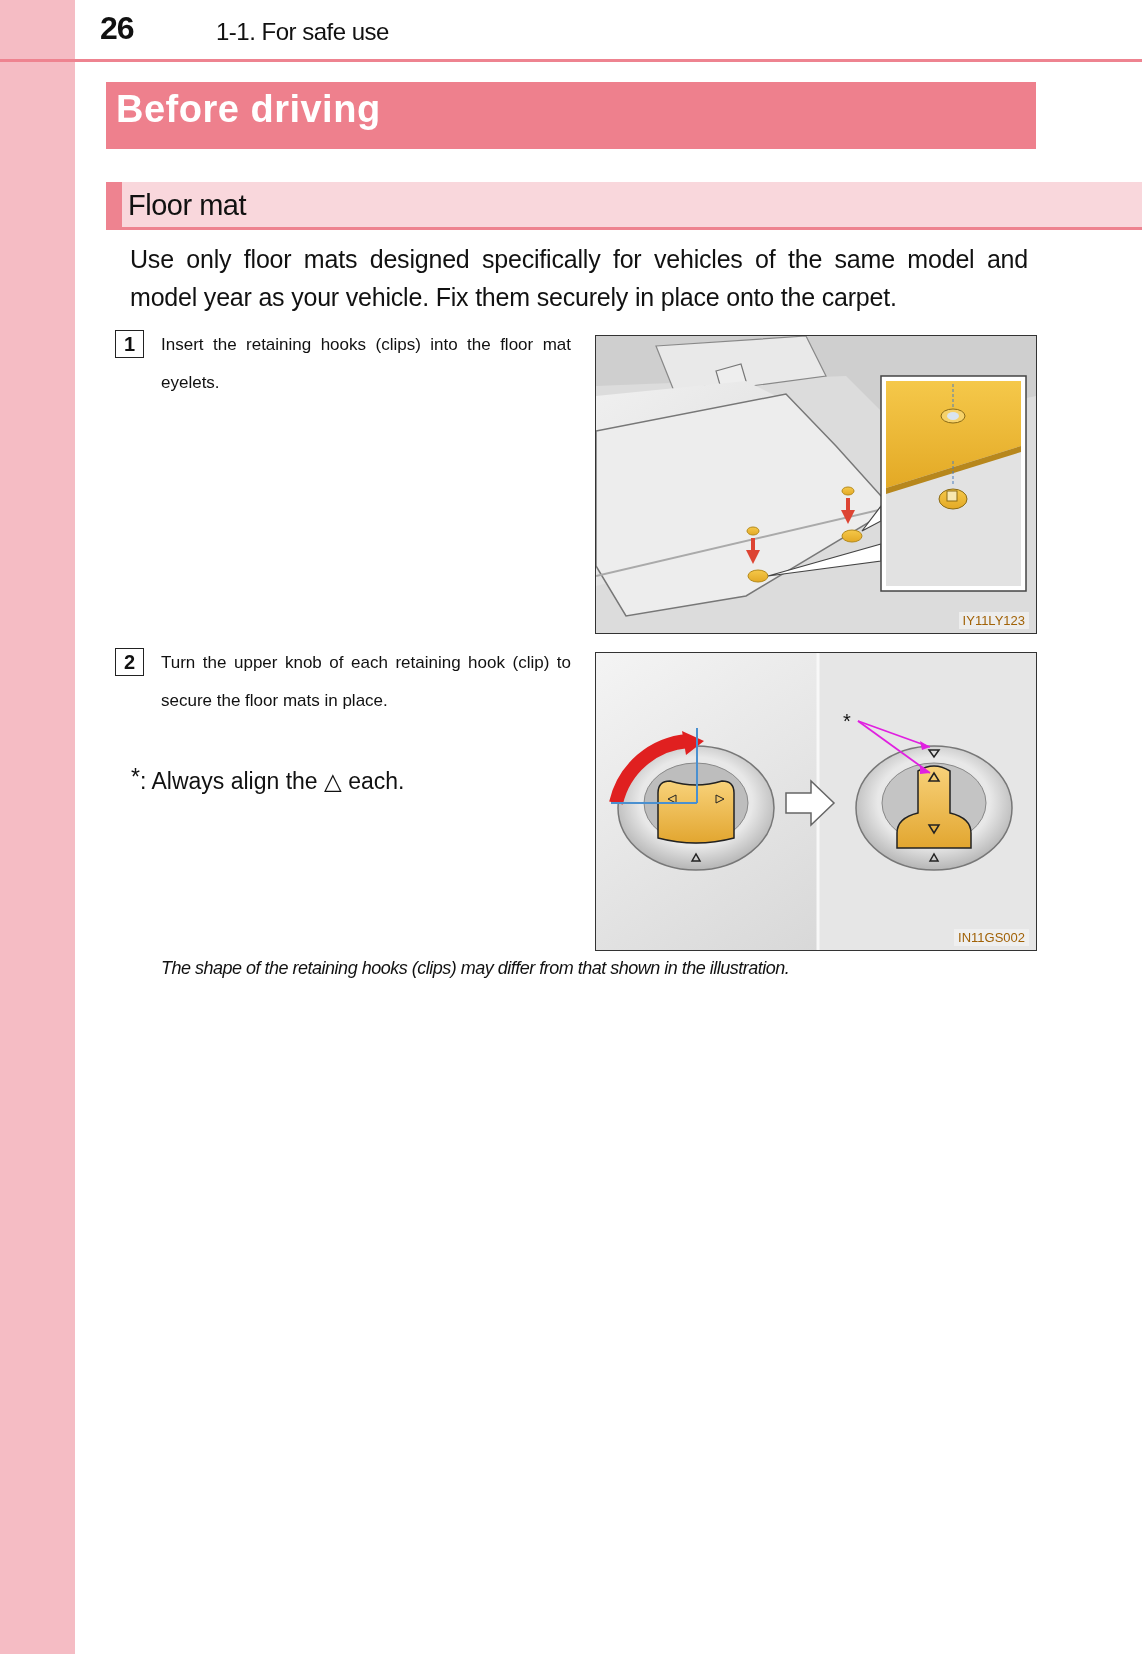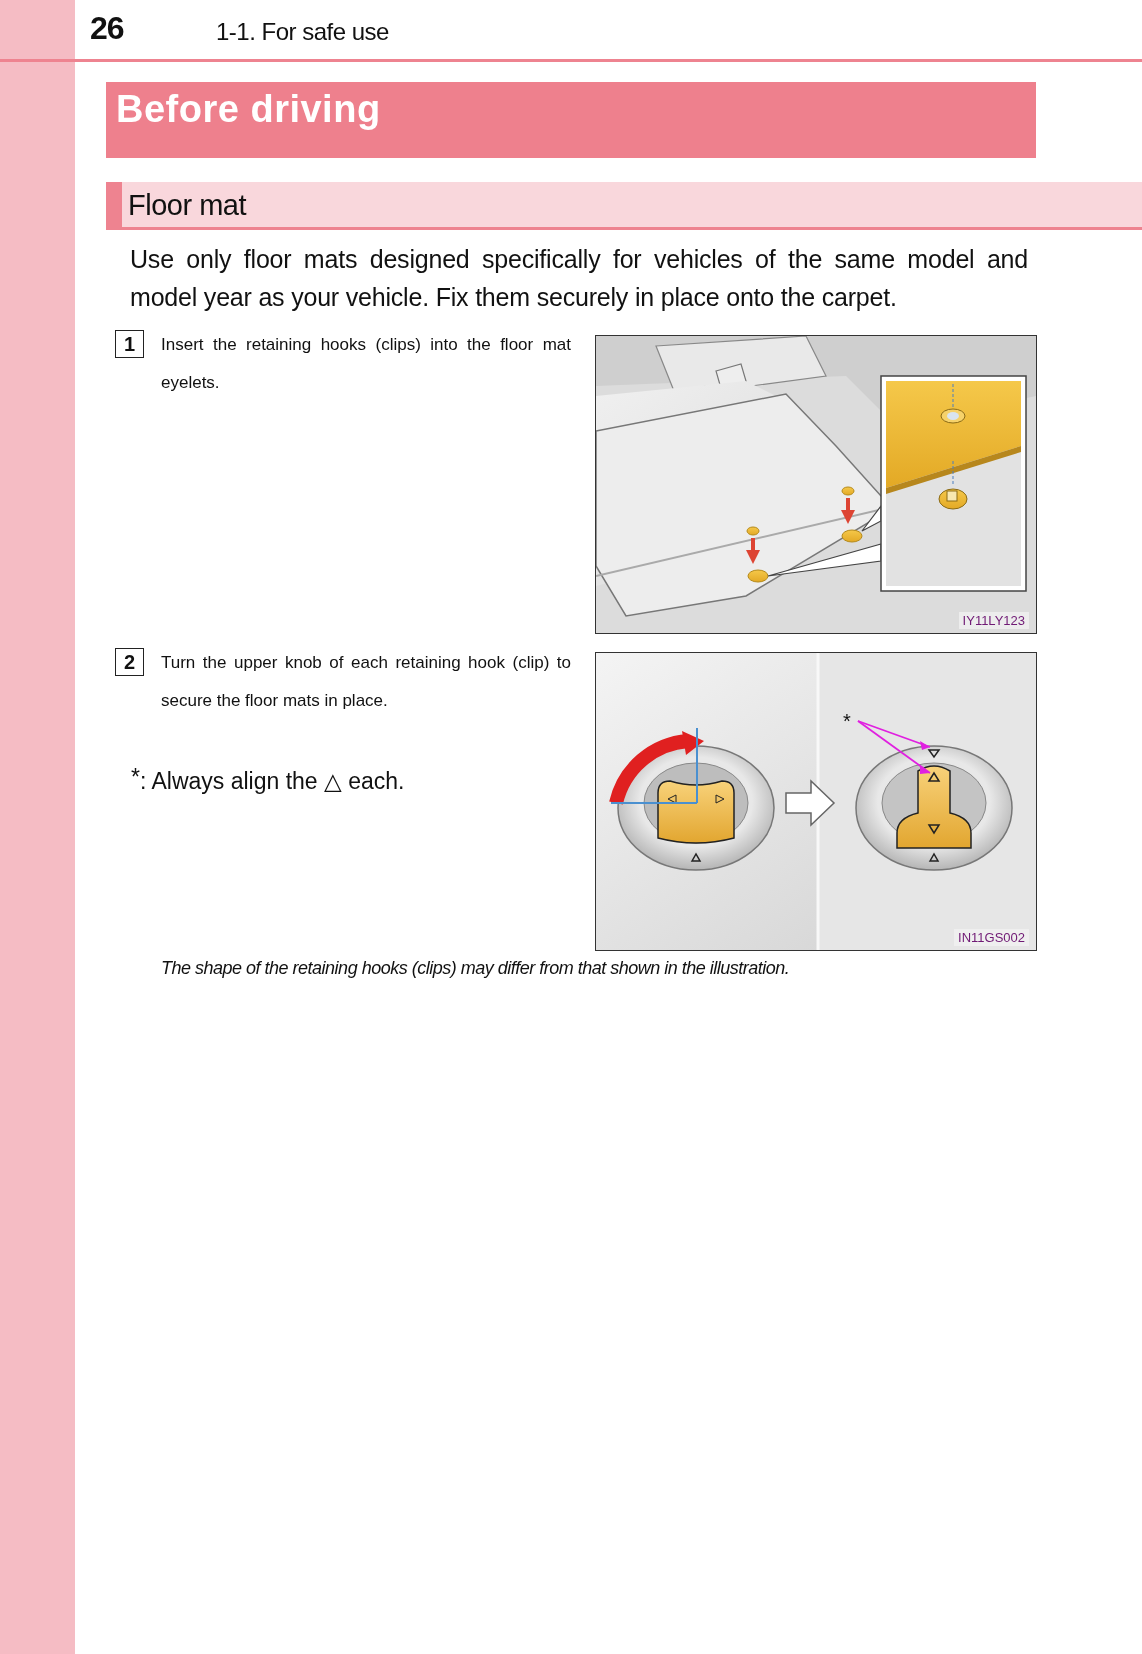--- a/index.html
+++ b/index.html
@@ -9,7 +9,7 @@
   }
   .sidebar { position: absolute; left: 0; top: 0; width: 75px; height: 1654px; background: #f5bcc4; }
   .header-line { position: absolute; left: 0; top: 59px; width: 1142px; height: 3px; background: #ee8390; }
-  .page-num { position: absolute; left: 90px; top: 10px; font-size: 32px; font-weight: bold; letter-spacing: -1px; }
+  .page-num { position: absolute; left: 100px; top: 10px; font-size: 32px; font-weight: bold; letter-spacing: -1px; }
   .section-head { position: absolute; left: 216px; top: 18px; font-size: 24px; letter-spacing: -0.5px; text-align: right; }
   .title-bar {
     position: absolute; left: 106px; top: 82px; width: 930px; height: 76px; background: #ee808d;

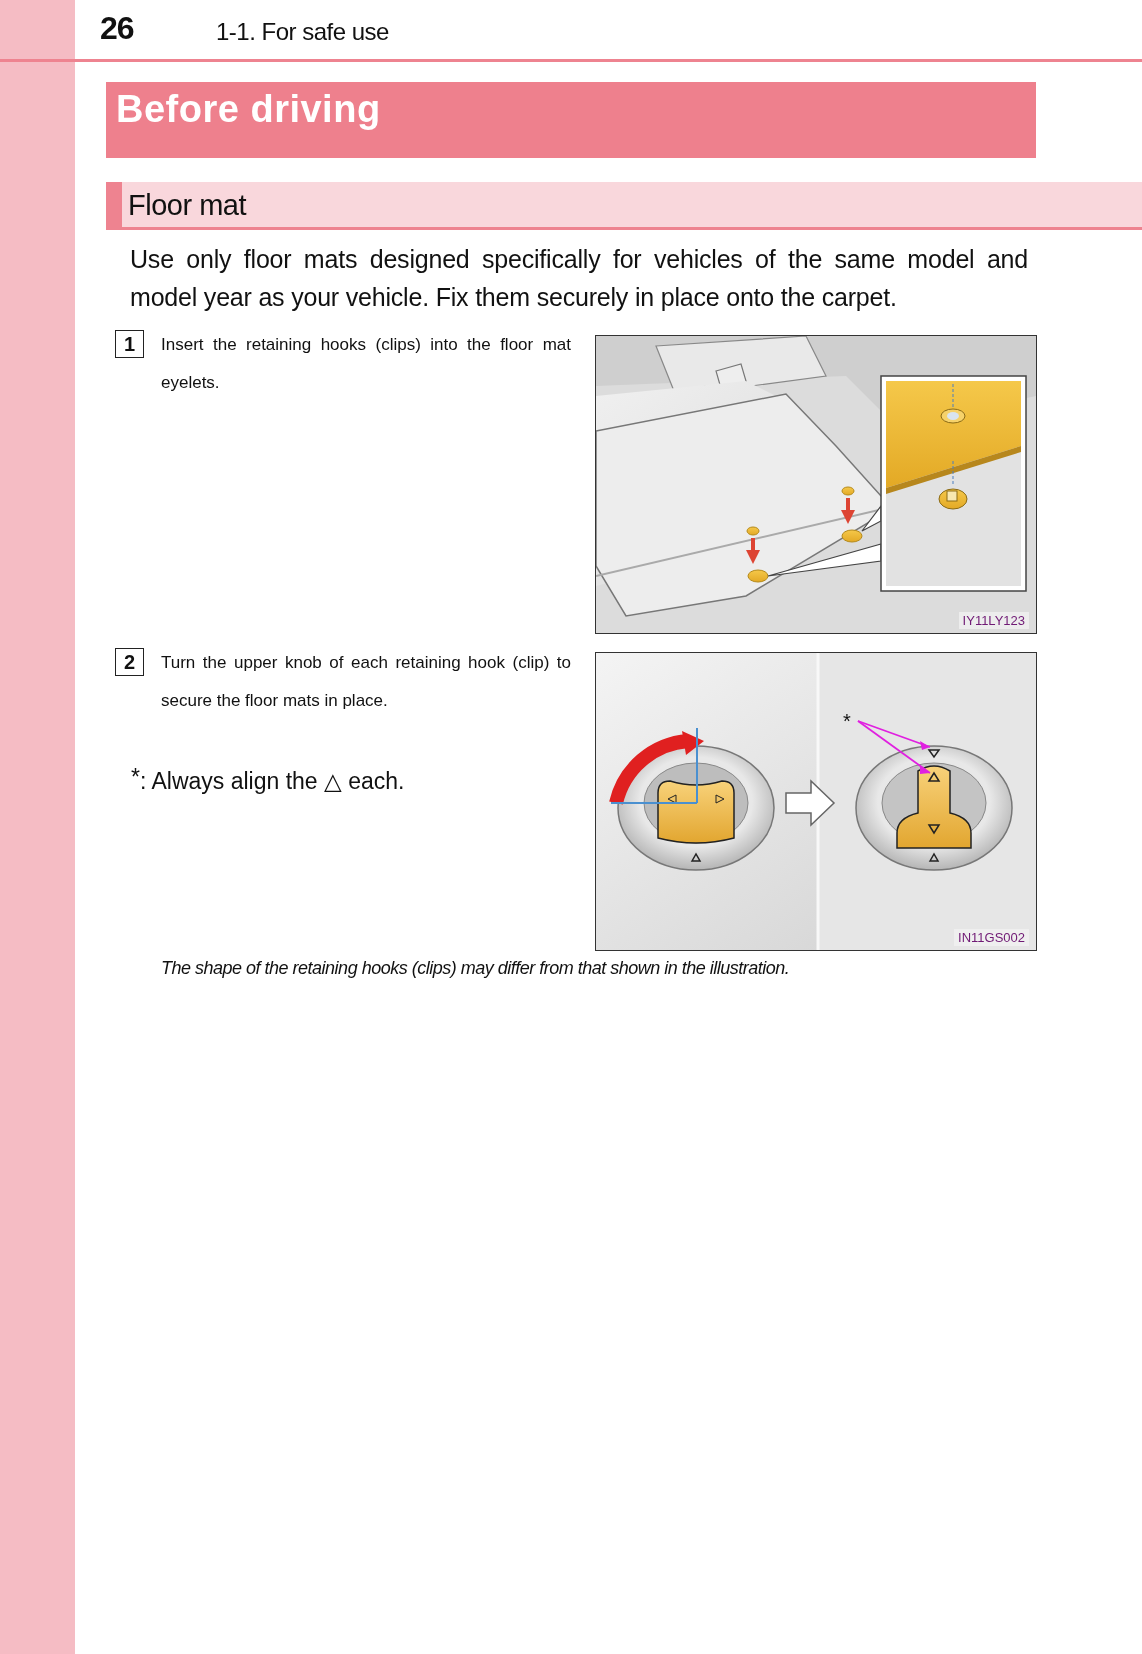--- a/index.html
+++ b/index.html
@@ -12,7 +12,7 @@
   .page-num { position: absolute; left: 100px; top: 10px; font-size: 32px; font-weight: bold; letter-spacing: -1px; }
   .section-head { position: absolute; left: 216px; top: 18px; font-size: 24px; letter-spacing: -0.5px; text-align: right; }
   .title-bar {
-    position: absolute; left: 106px; top: 82px; width: 930px; height: 76px; background: #ee808d;
+    position: absolute; left: 106px; top: 82px; width: 930px; height: 67px; background: #ee808d;
   }
   .title-bar span { position: absolute; left: 10px; top: 6px; color: #fff; font-size: 38px; font-weight: bold; letter-spacing: 0.5px; }
   .sub-bar {

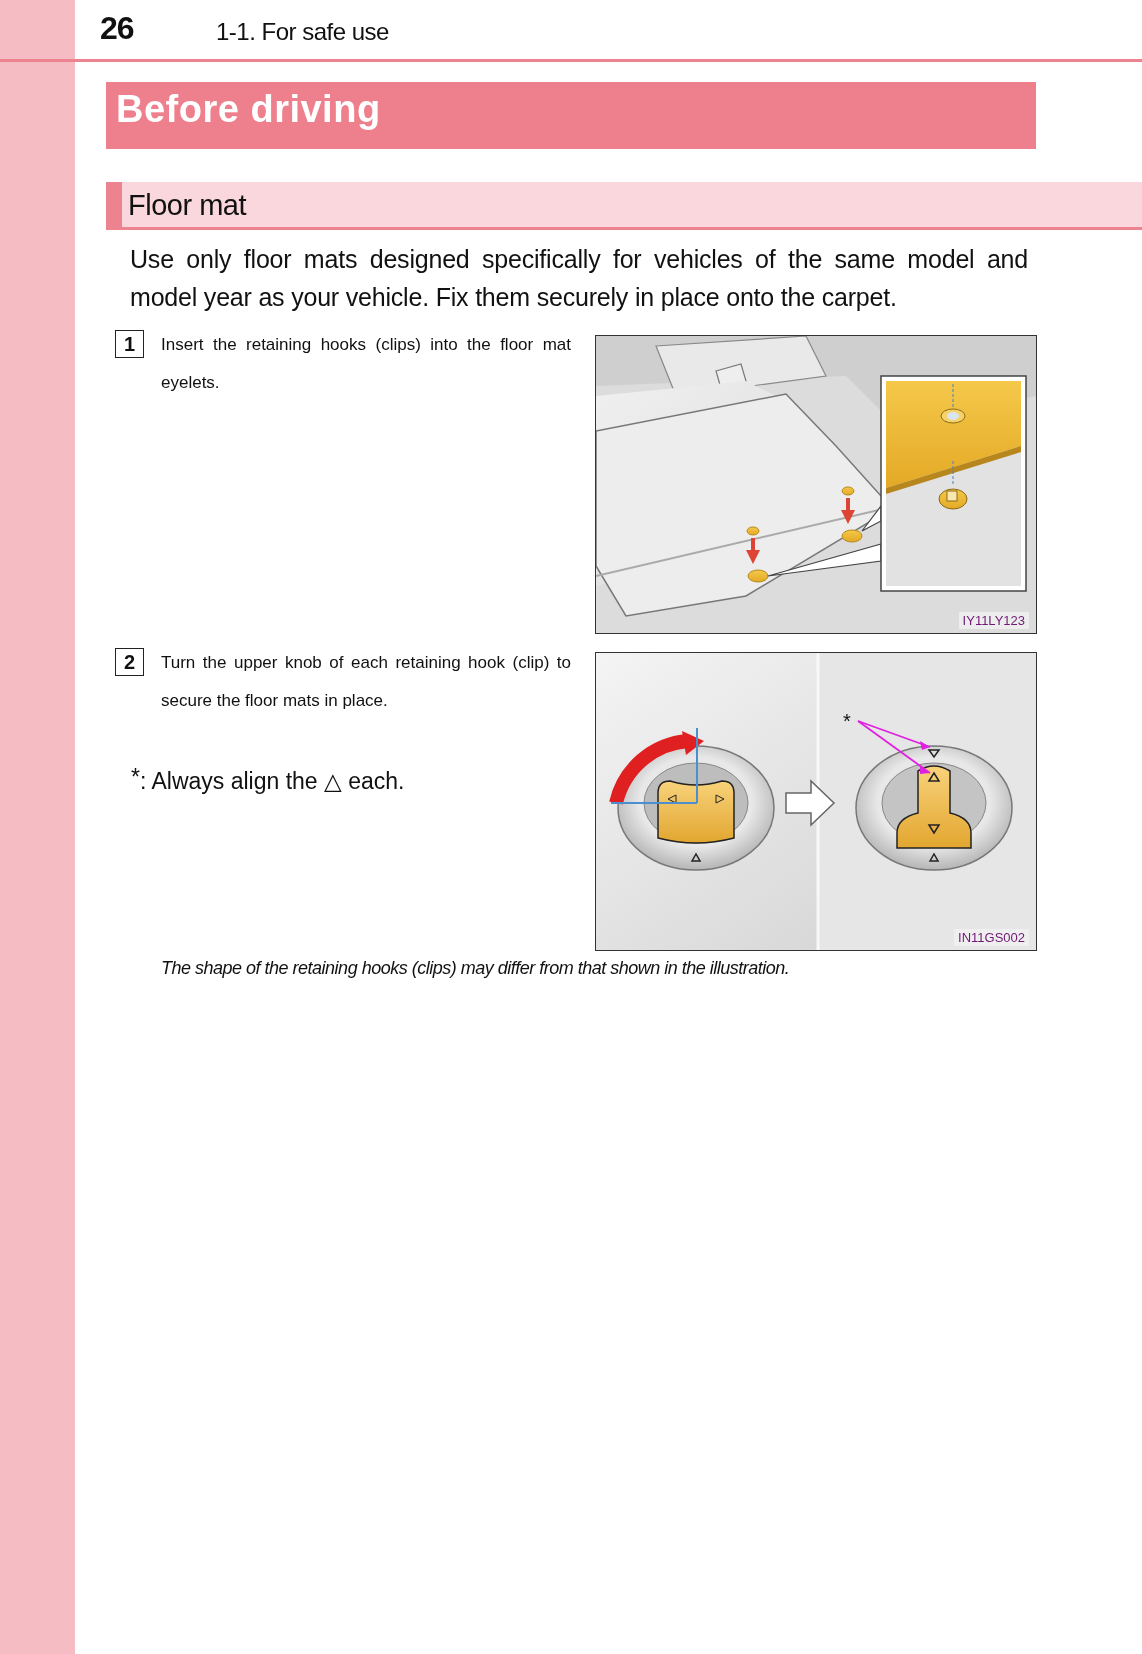--- a/index.html
+++ b/index.html
@@ -38,7 +38,7 @@
   .note .star { font-size: 23px; vertical-align: 4px; }
   .footnote { position: absolute; left: 161px; top: 958px; font-size: 18px; letter-spacing: -0.5px; font-style: italic; }
   .fig { position: absolute; left: 595px; width: 440px; border: 1.5px solid #333; overflow: hidden; background: #e4e4e4; }
-  .fig-code { position: absolute; right: 7px; bottom: 4px; font-size: 13px; color: #701a75; background: rgba(240,240,240,0.85); padding: 1px 4px; }
+  .fig-code { position: absolute; right: 7px; bottom: 4px; font-size: 13px; color: #a16207; background: rgba(240,240,240,0.85); padding: 1px 4px; }
 </style>
 </head>
 <body>

